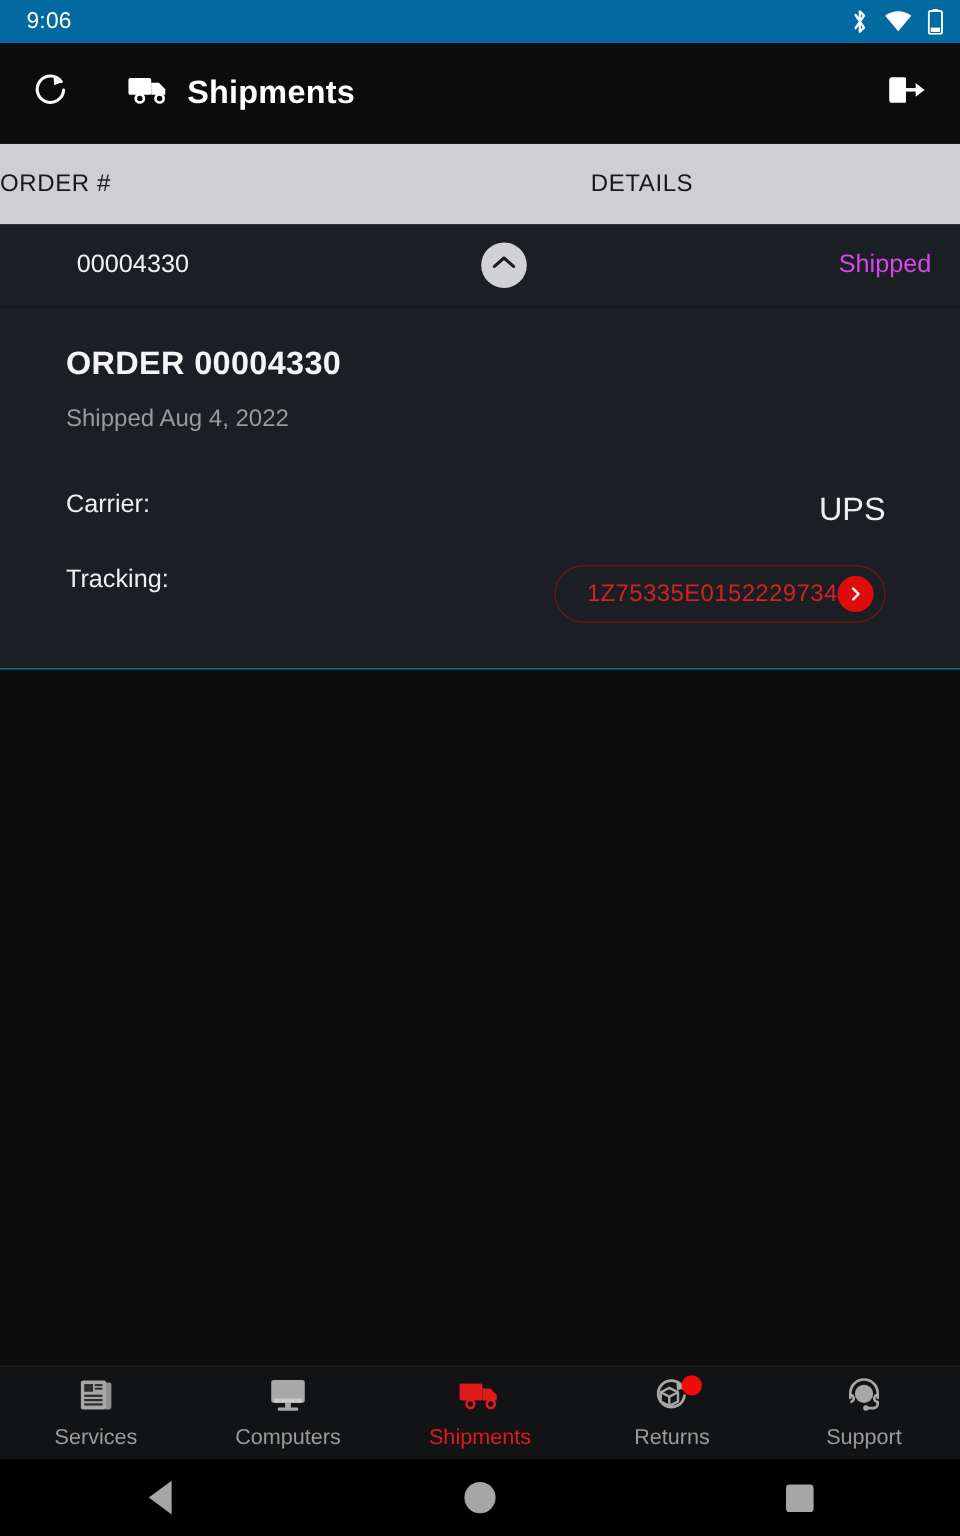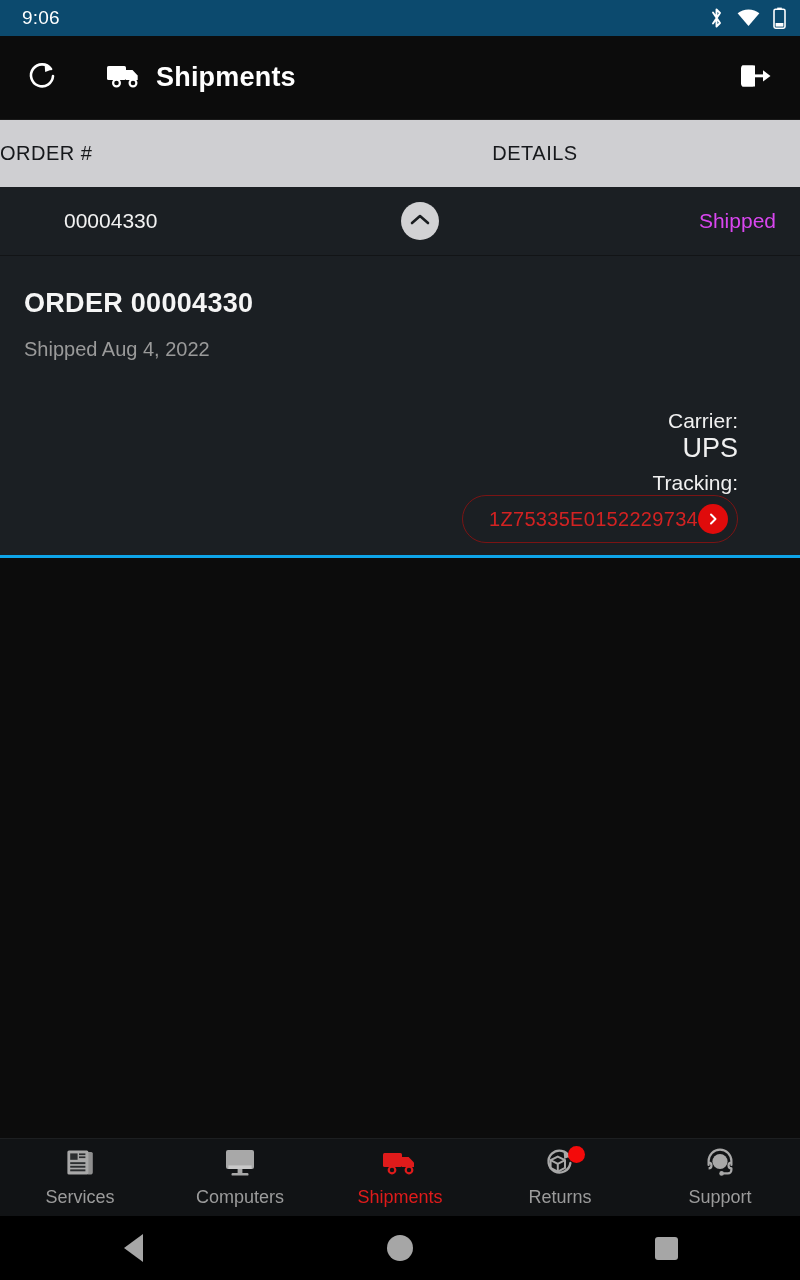--- a/index.html
+++ b/index.html
@@ -18,7 +18,7 @@
 
   
   .statusbar {
-    height:36px; background:#0c4a6e; color:#fff;
+    height:36px; background:#0369a1; color:#fff;
     display:flex; align-items:center; justify-content:space-between;
     padding:0 14px 0 22px; flex:0 0 36px;
   }

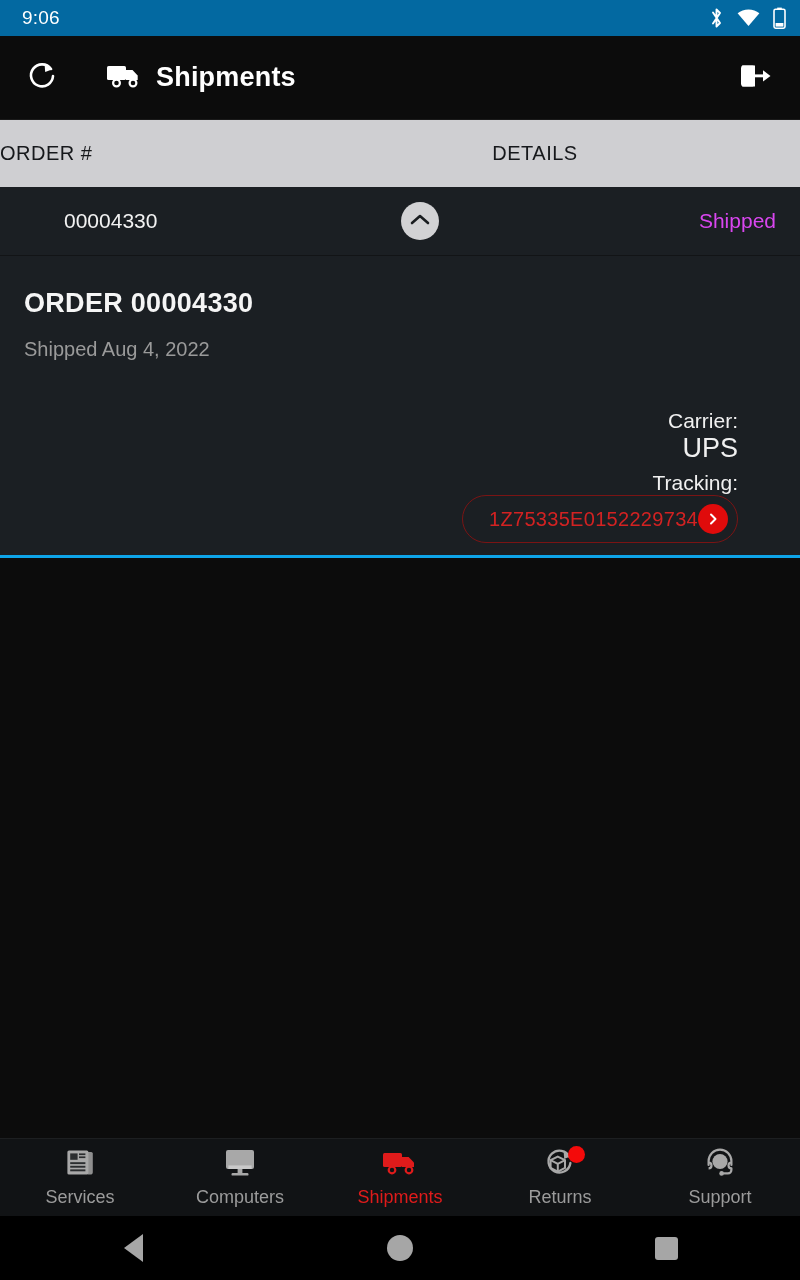--- a/index.html
+++ b/index.html
@@ -65,8 +65,8 @@
 
   
   .detail-card {
-    flex:0 0 302px; background:#1b1f23; padding:32px 62px 0 24px;
-    border-bottom:3px solid #0ea5e9;
+    flex:0 0 302px; background:#1b1f23; padding:32px 62px 0 55px;
+    border-bottom:1px solid #0ea5e9;
   }
   .detail-title { font-size:27px; font-weight:700; color:#f5f5f5; letter-spacing:.3px; }
   .detail-sub { font-size:20px; color:#9a9a9a; margin-top:19px; }

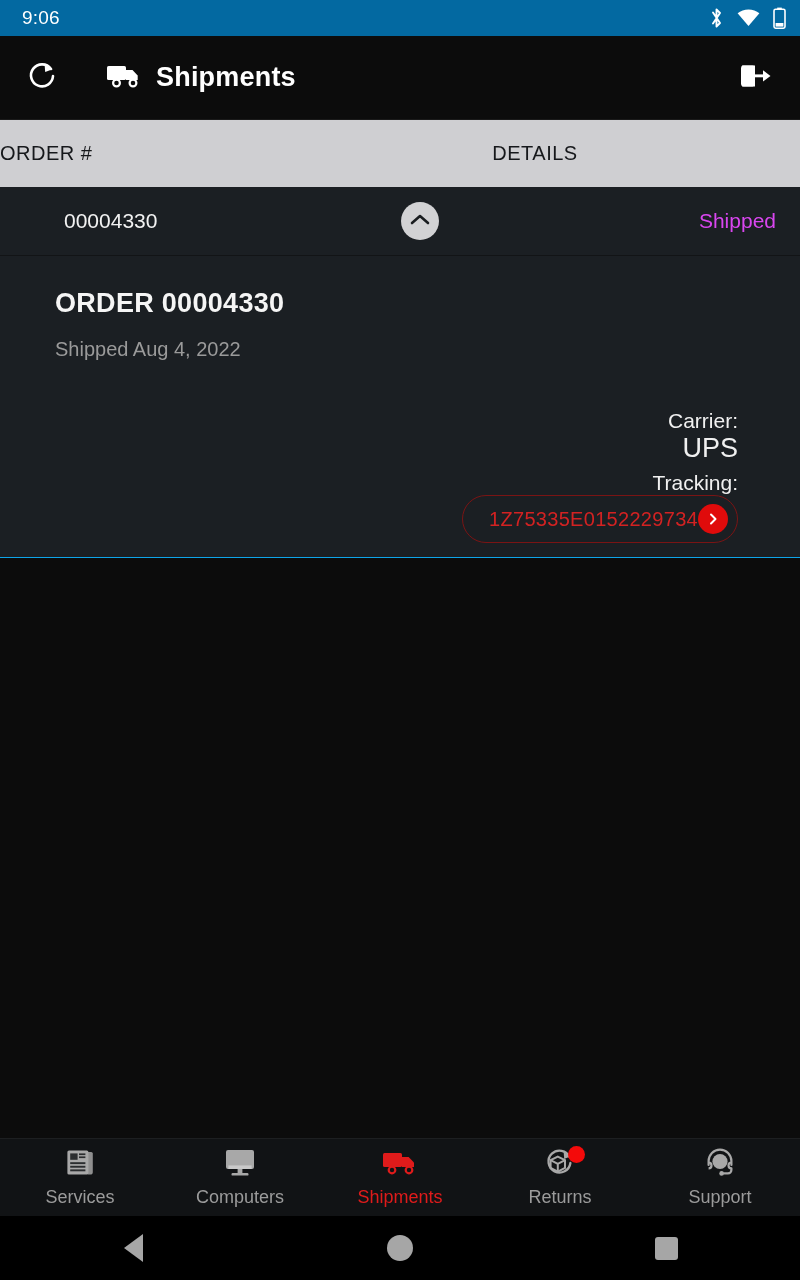--- a/index.html
+++ b/index.html
@@ -70,7 +70,7 @@
   }
   .detail-title { font-size:27px; font-weight:700; color:#f5f5f5; letter-spacing:.3px; }
   .detail-sub { font-size:20px; color:#9a9a9a; margin-top:19px; }
-  .kv-row { display:flex; align-items:flex-end; justify-content:space-between;flex-direction:column; }
+  .kv-row { display:flex; align-items:flex-start; justify-content:space-between; }
   .kv-carrier { margin-top:48px; height:34px; }
   .kv-tracking { margin-top:28px; height:48px; }
   .kv-key { font-size:21px; color:#f0f0f0; }

